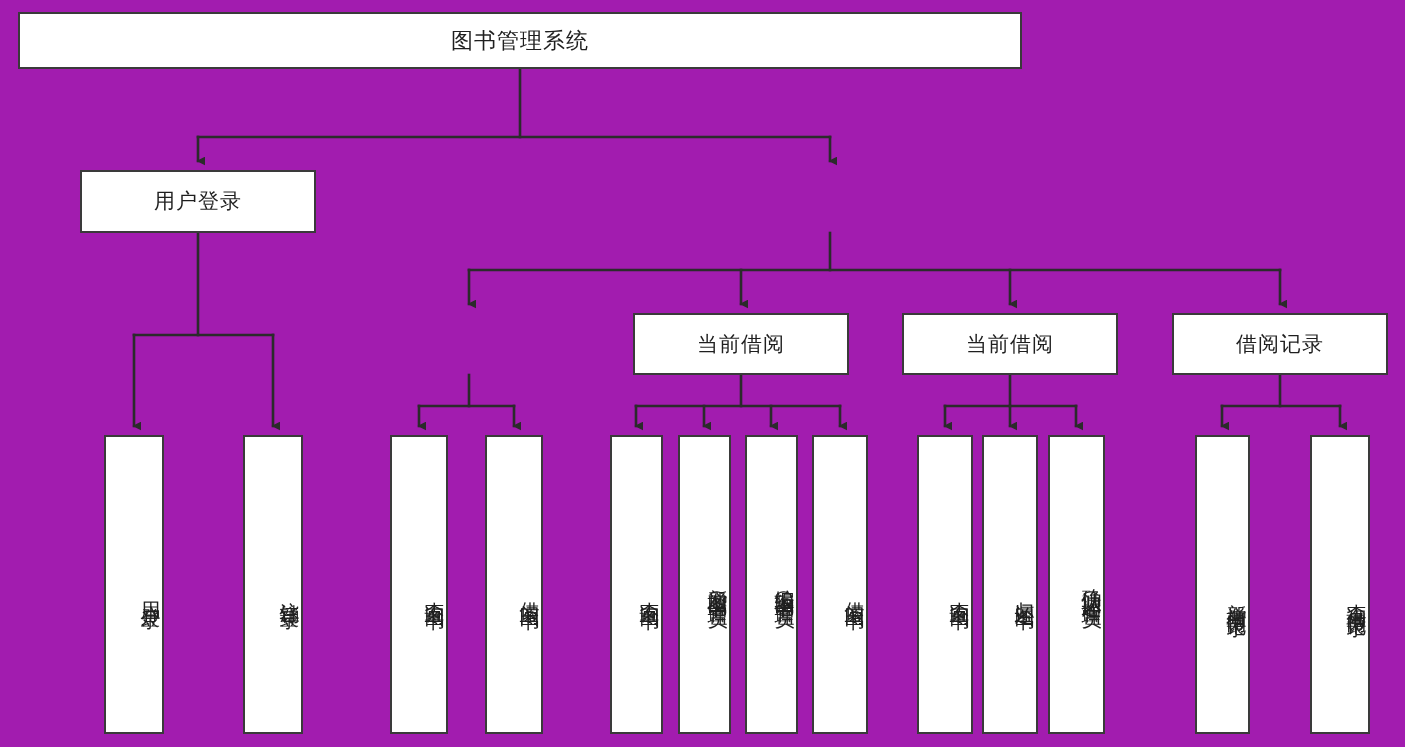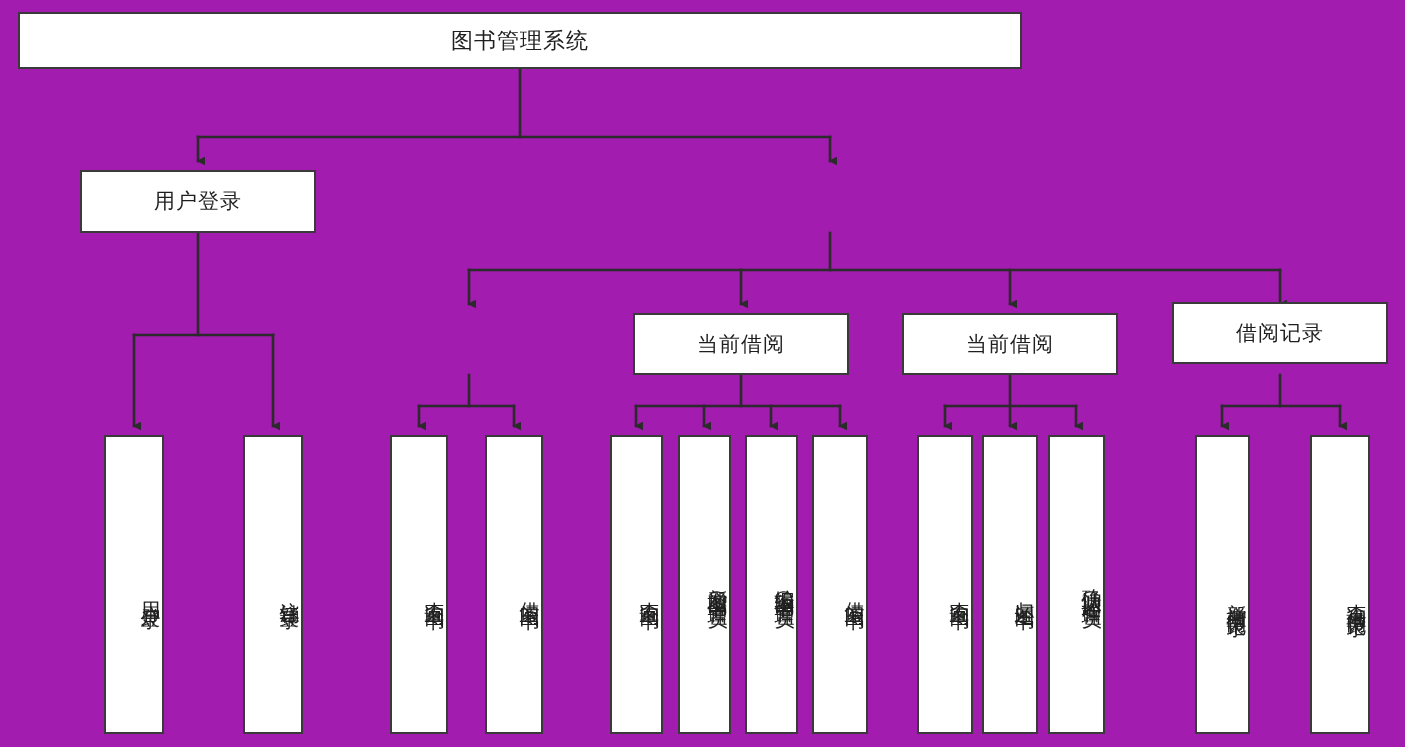--- a/index.html
+++ b/index.html
@@ -140,7 +140,7 @@
   <div class="node horizontal" style="left:902px; top:313px; width:216px; height:62px;">
     <span class="label">当前借阅</span>
   </div>
-  <div class="node horizontal" style="left:1172px; top:302px; width:216px; height:62px;">
+  <div class="node horizontal" style="left:1172px; top:313px; width:216px; height:62px;">
     <span class="label">借阅记录</span>
   </div>
 

